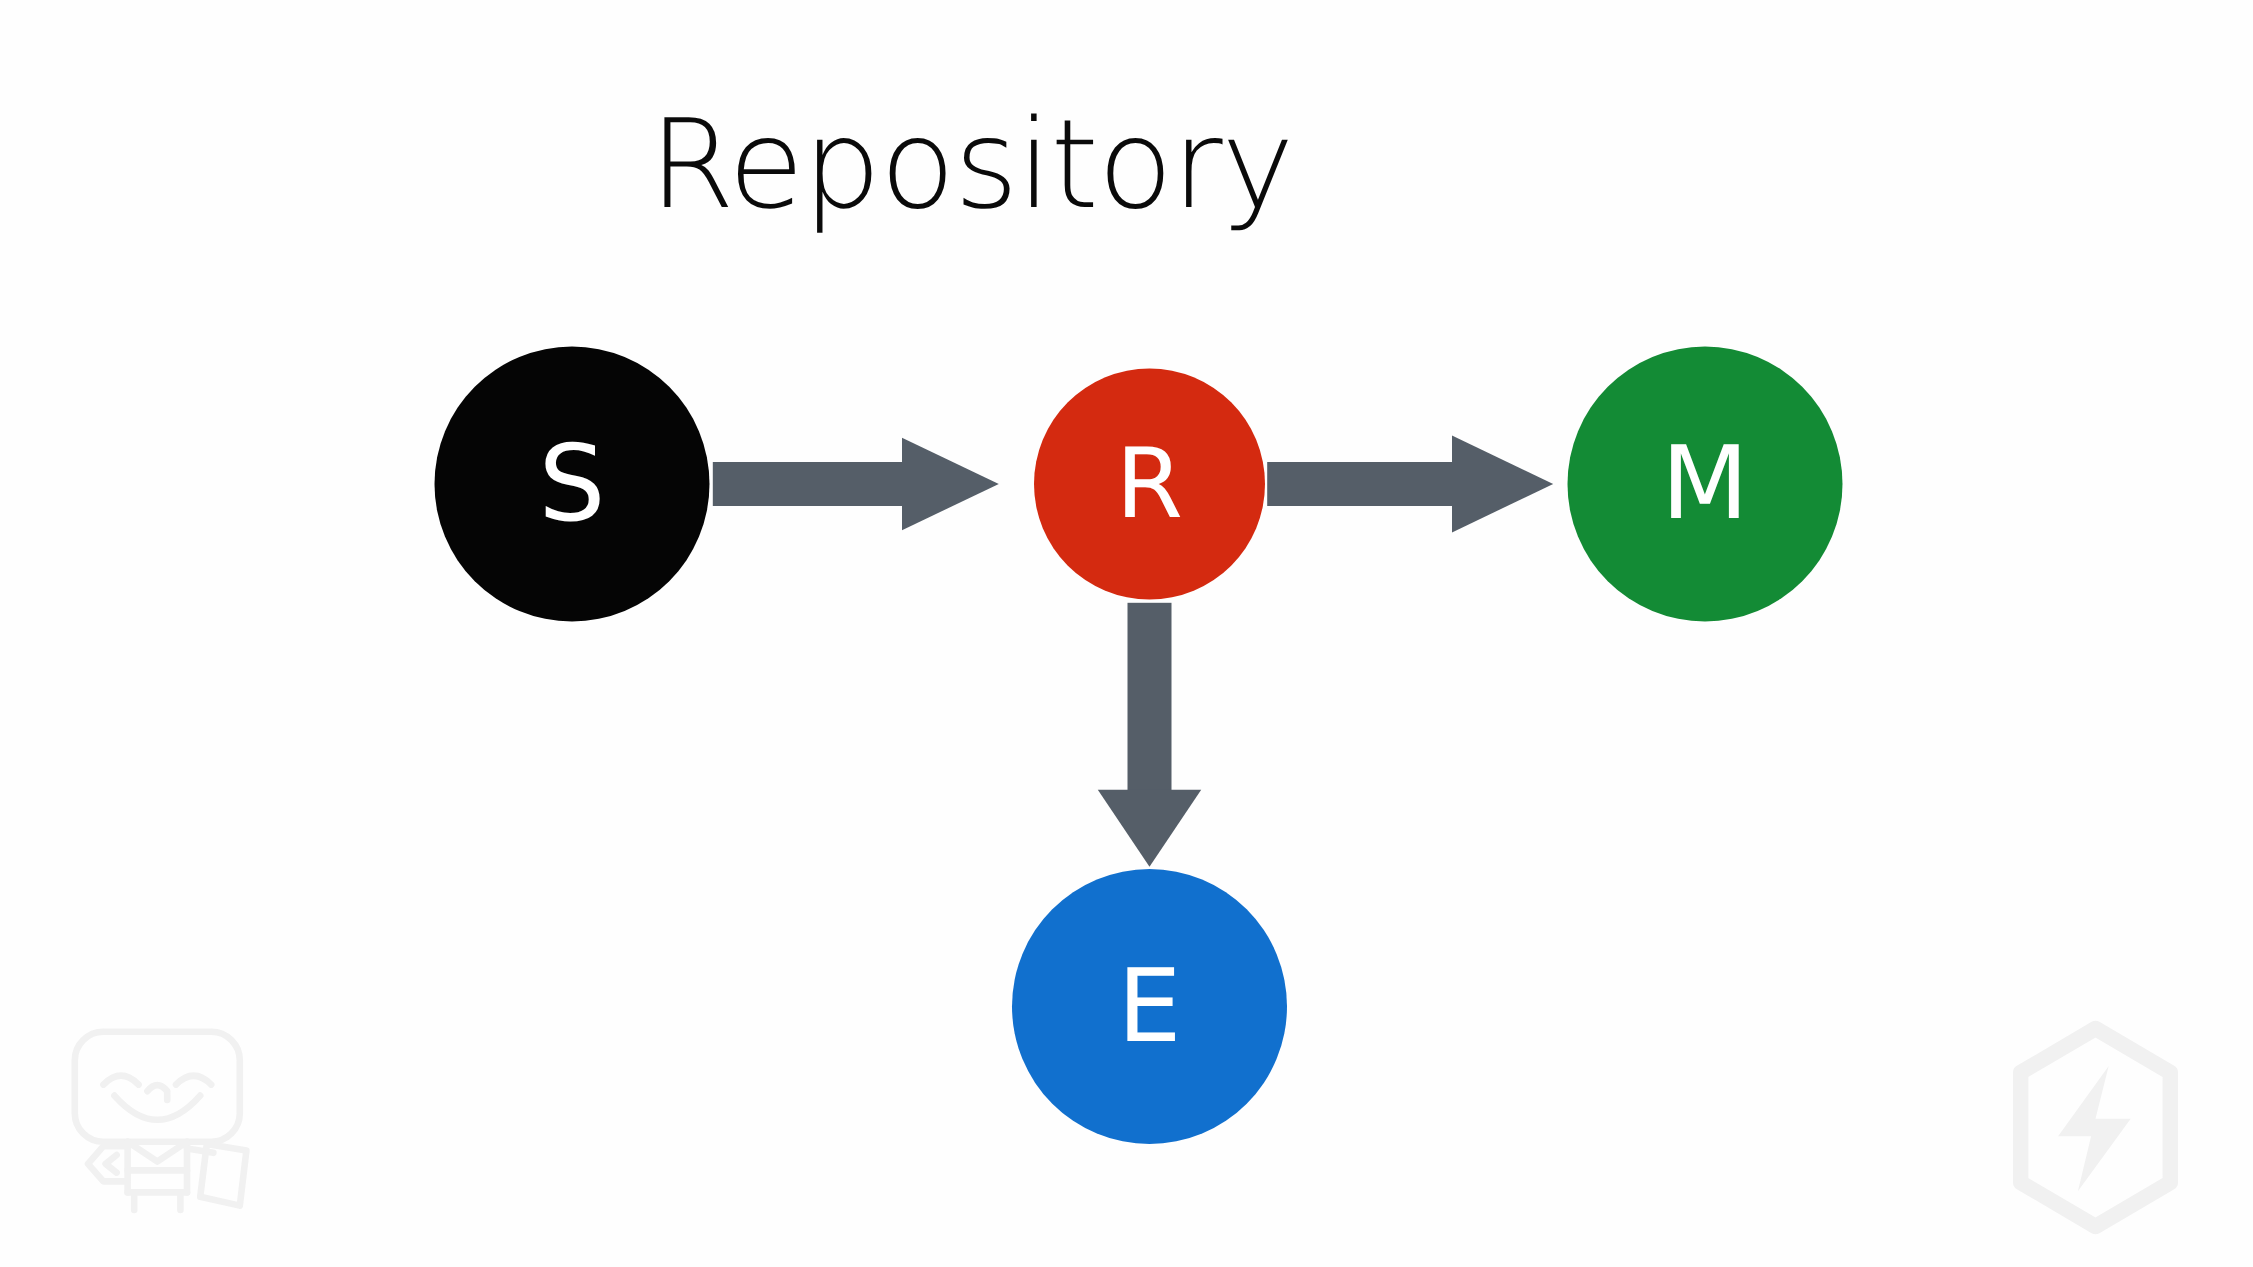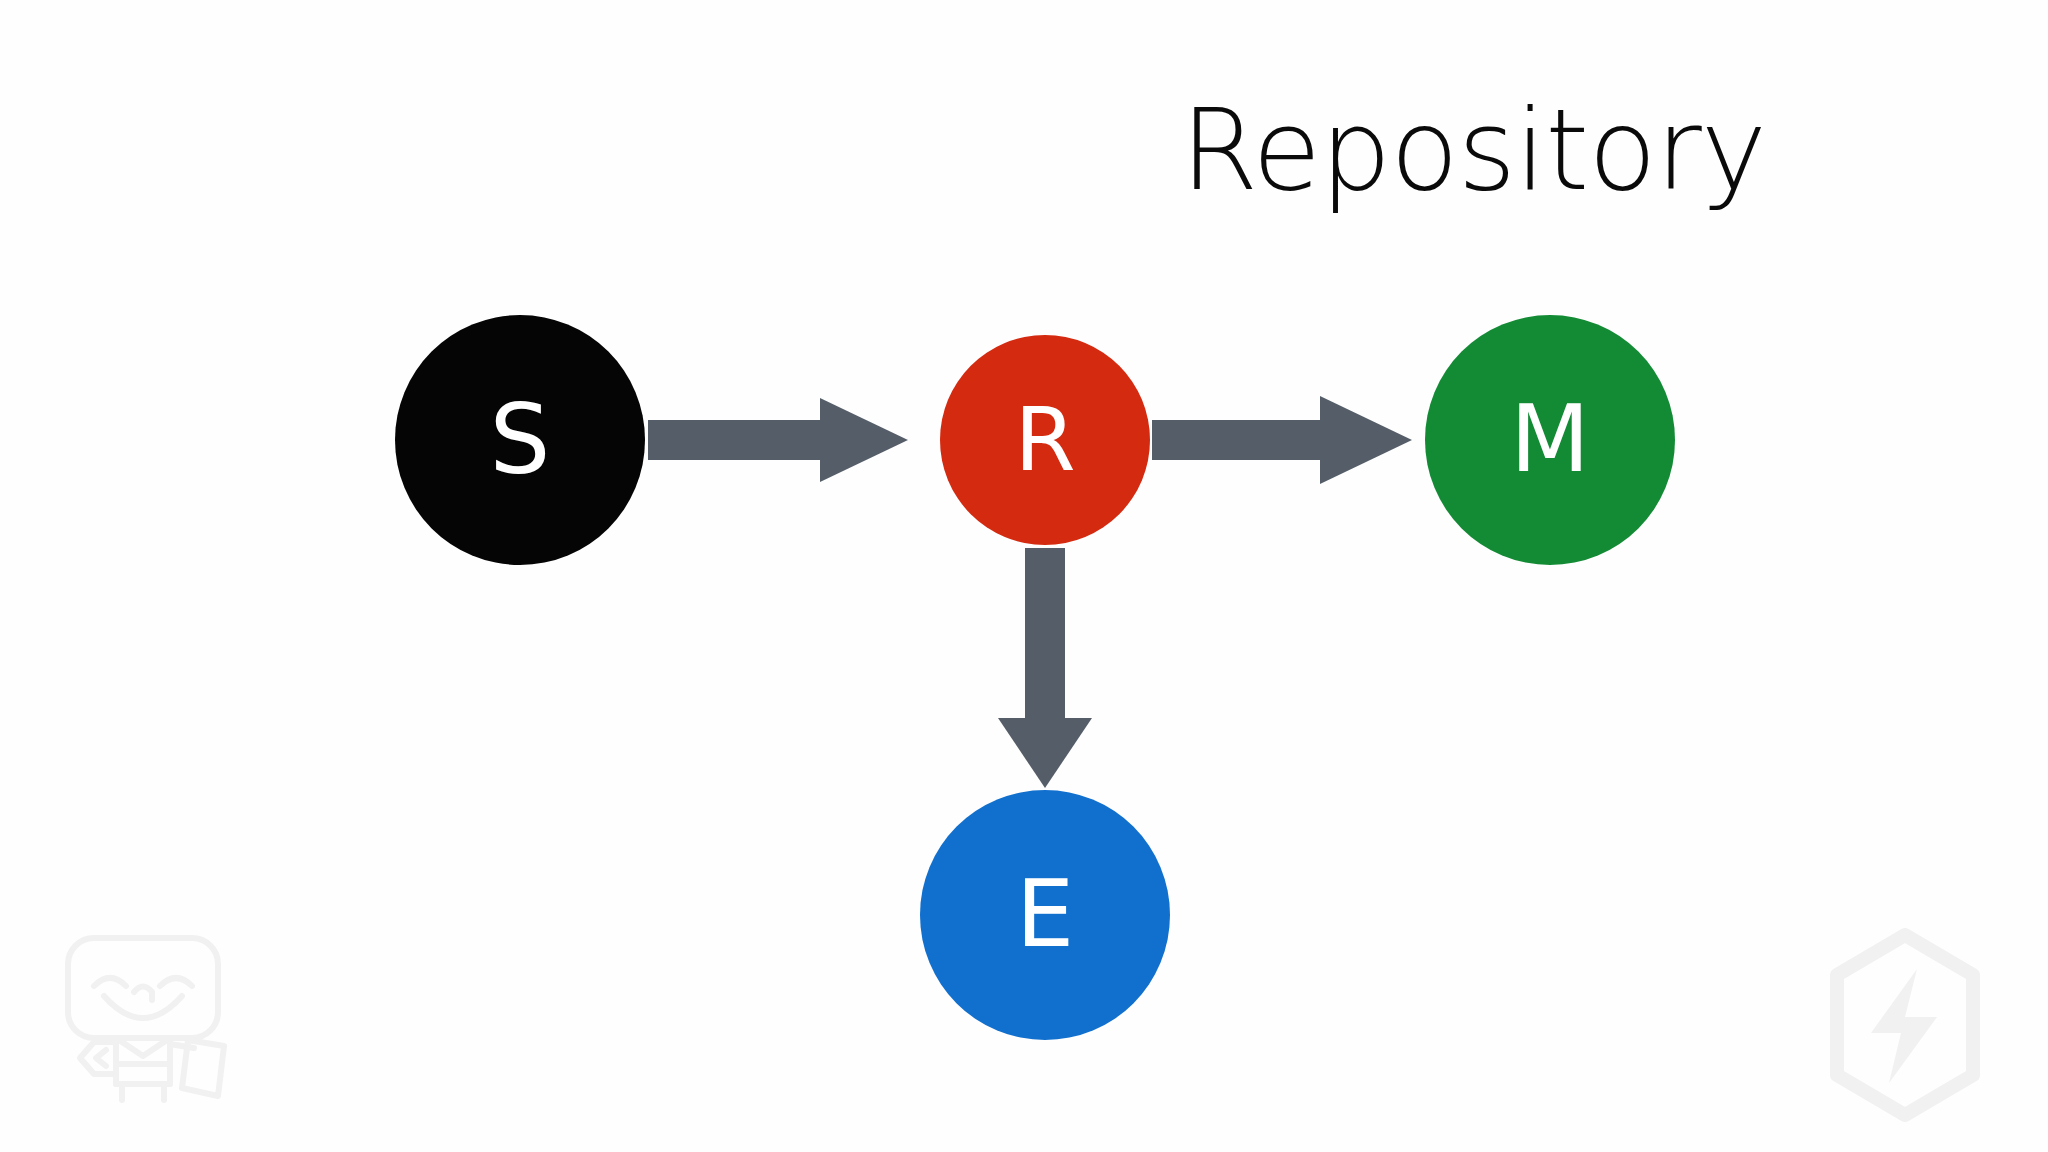--- a/index.html
+++ b/index.html
@@ -25,7 +25,7 @@
     left: 0;
     top: 92px;
     width: 1766px;
-    text-align: right;
+    text-align: center;
     font-family: "DejaVu Sans", "Liberation Sans", sans-serif;
     font-size: 112px;
     font-weight: 300;

